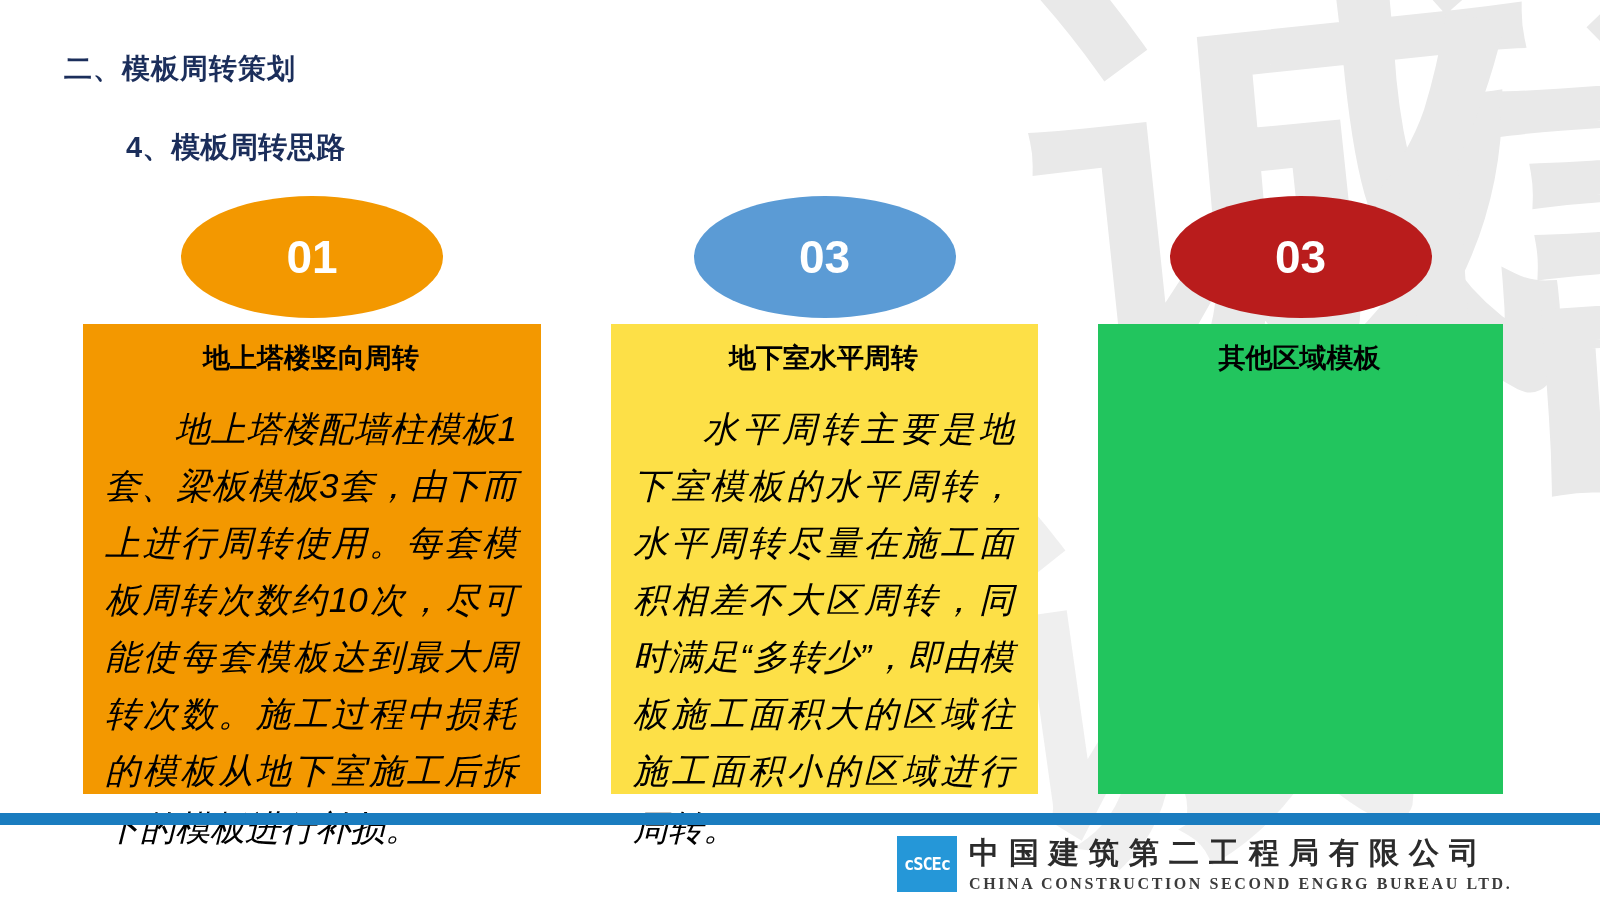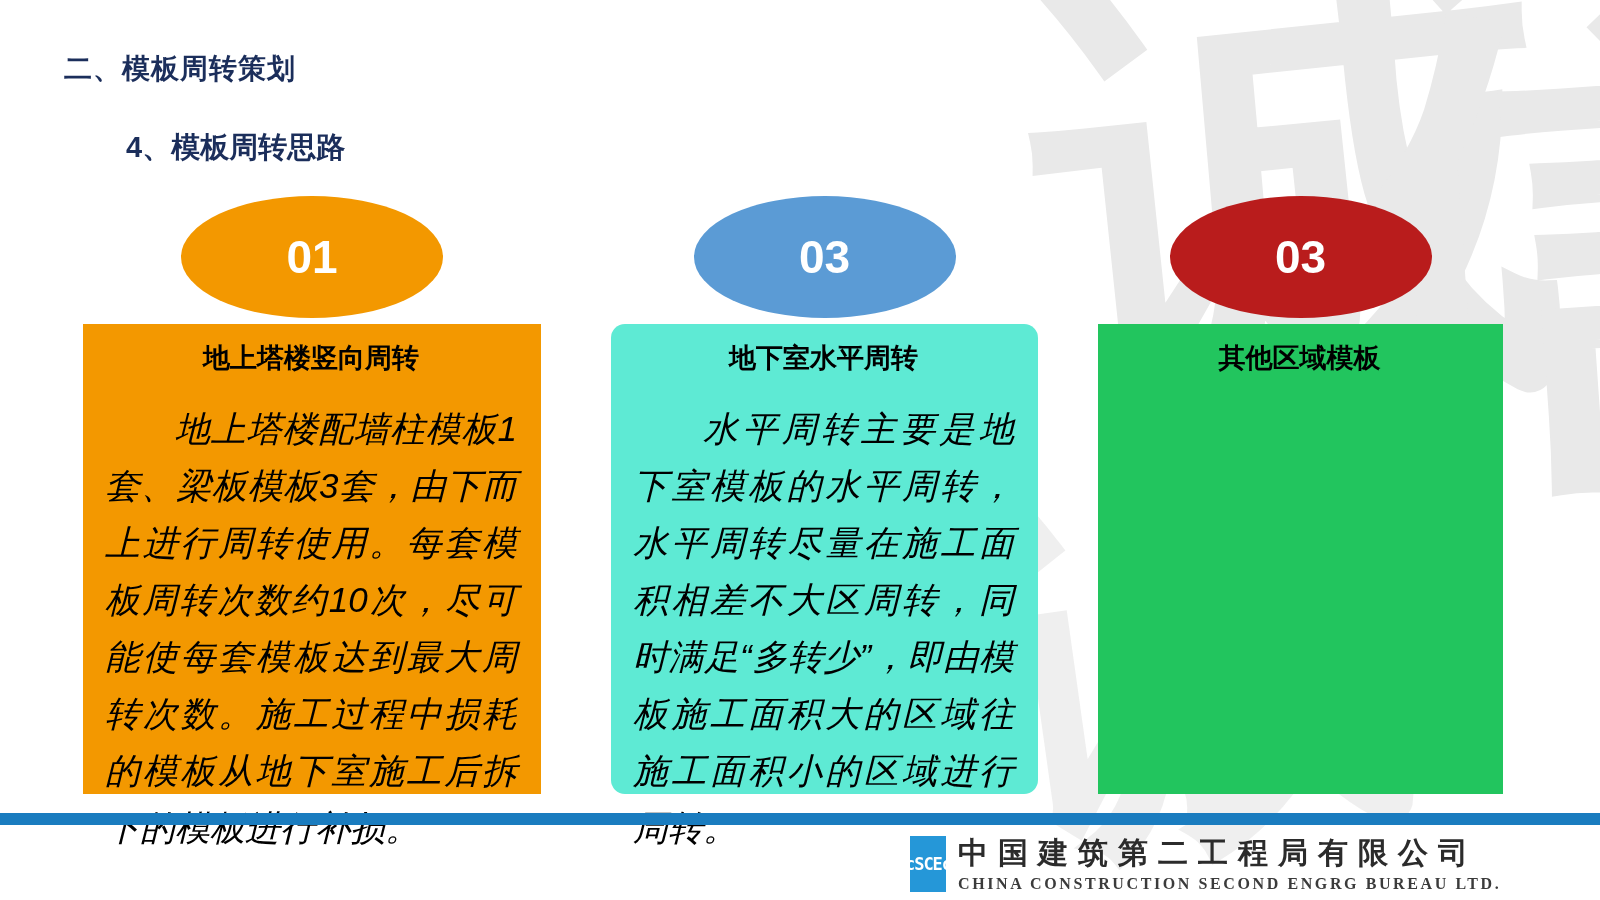--- a/index.html
+++ b/index.html
@@ -102,7 +102,7 @@
 
     <div class="col col-2">
       <div class="badge" style="background: rgb(91, 155, 213);">03</div>
-      <div class="panel" style="background: #5eead4; border-radius: 14px;">
+      <div class="panel" style="background: #fde047;">
         <div class="panel-heading">地下室水平周转</div>
         <div class="panel-body">水平周转主要是地下室模板的水平周转，水平周转尽量在施工面积相差不大区周转，同时满足“多转少”，即由模板施工面积大的区域往施工面积小的区域进行周转。</div>
       </div>

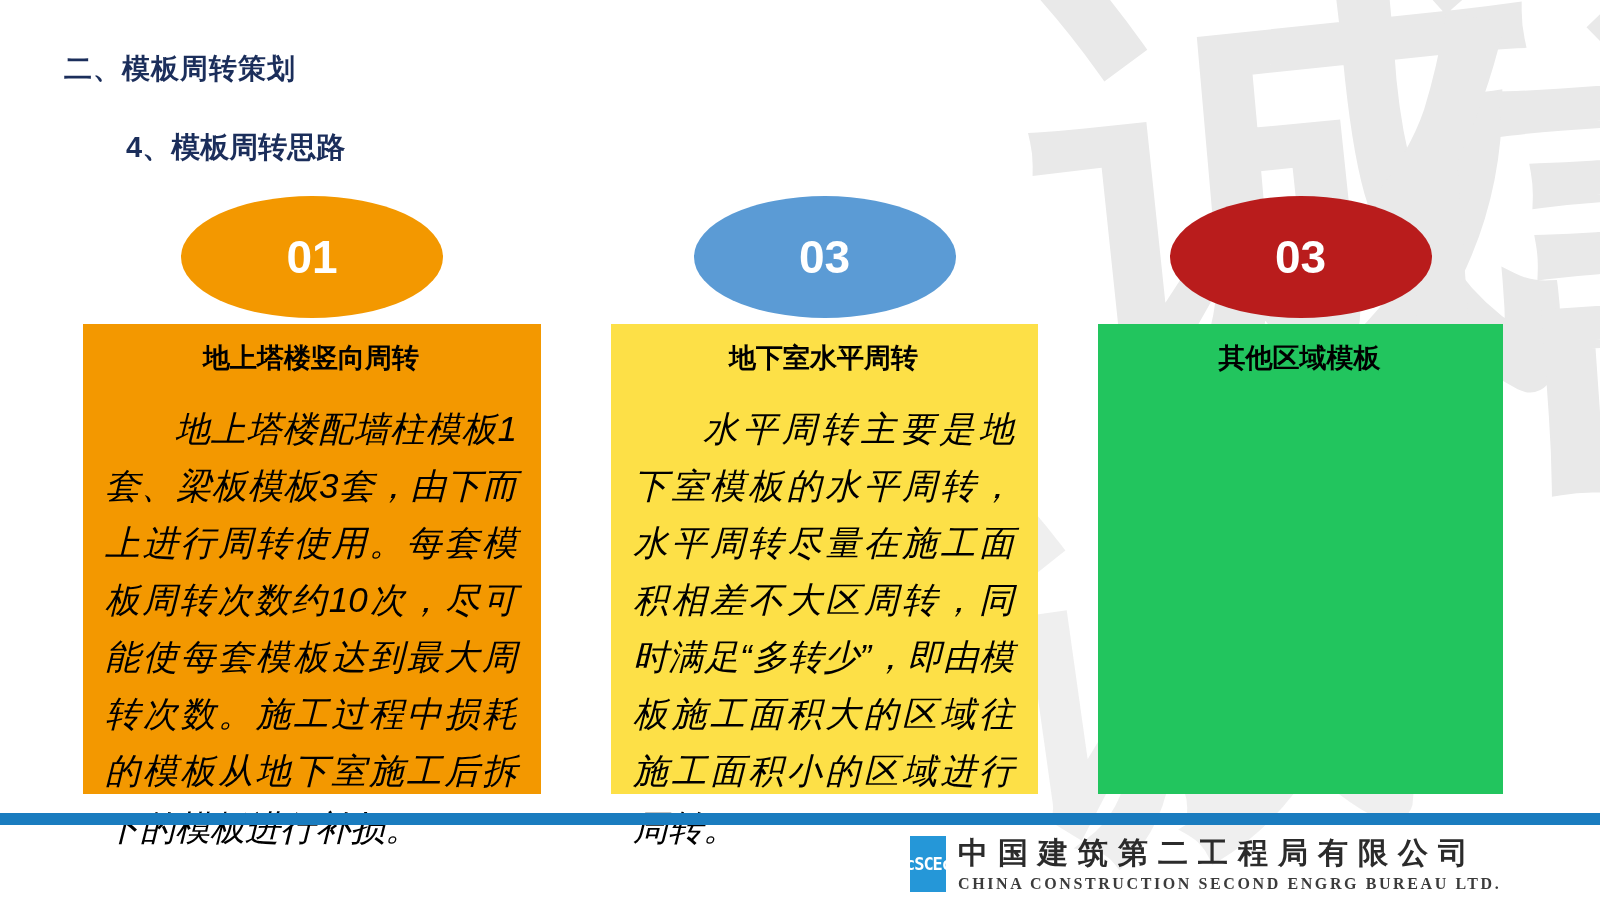--- a/index.html
+++ b/index.html
@@ -60,10 +60,9 @@
     position:absolute;left:897px;top:836px;display:flex;align-items:flex-start;
   }
   .logo-square{
-    width:36px;height:56px;display:flex;align-items:center;justify-content:center;
+    width:60px;height:56px;display:flex;align-items:center;justify-content:center;
     color:#ffffff;font-size:17px;font-weight:bold;letter-spacing:-1px;
     font-family:"DejaVu Sans Mono",monospace;
-    margin-left:13px;
   }
   .logo-text{margin-left:12px;}
   .company-cn{

